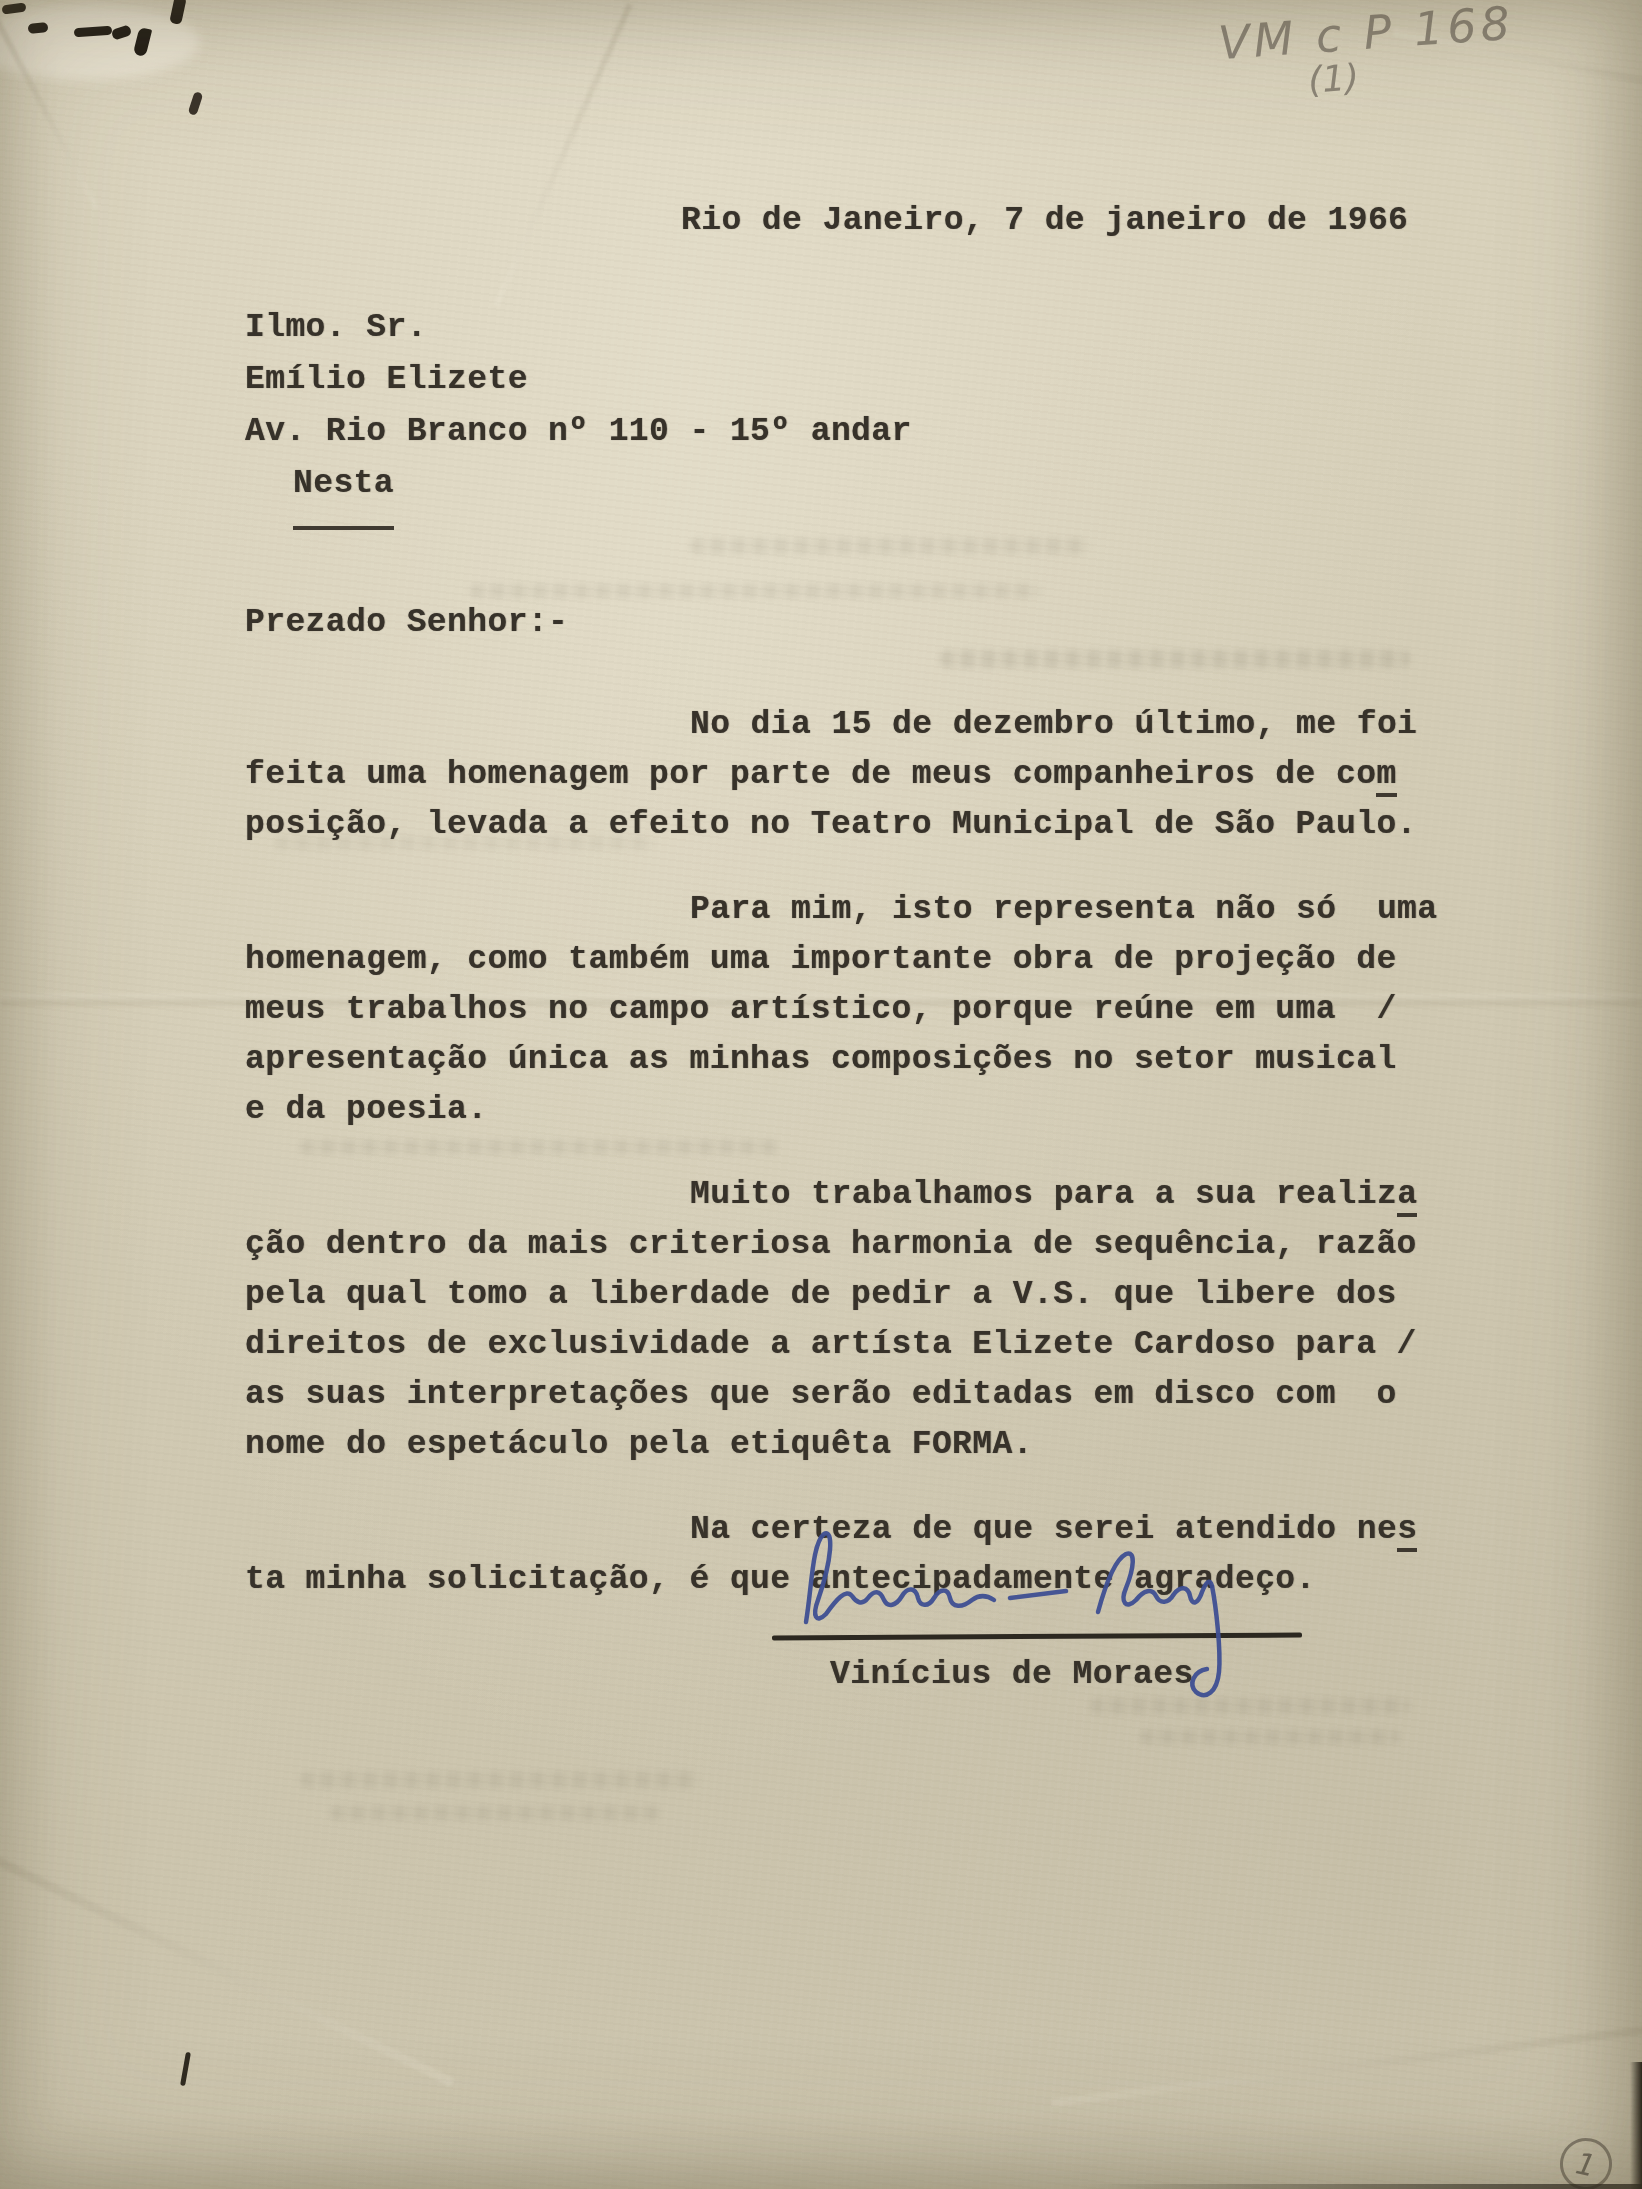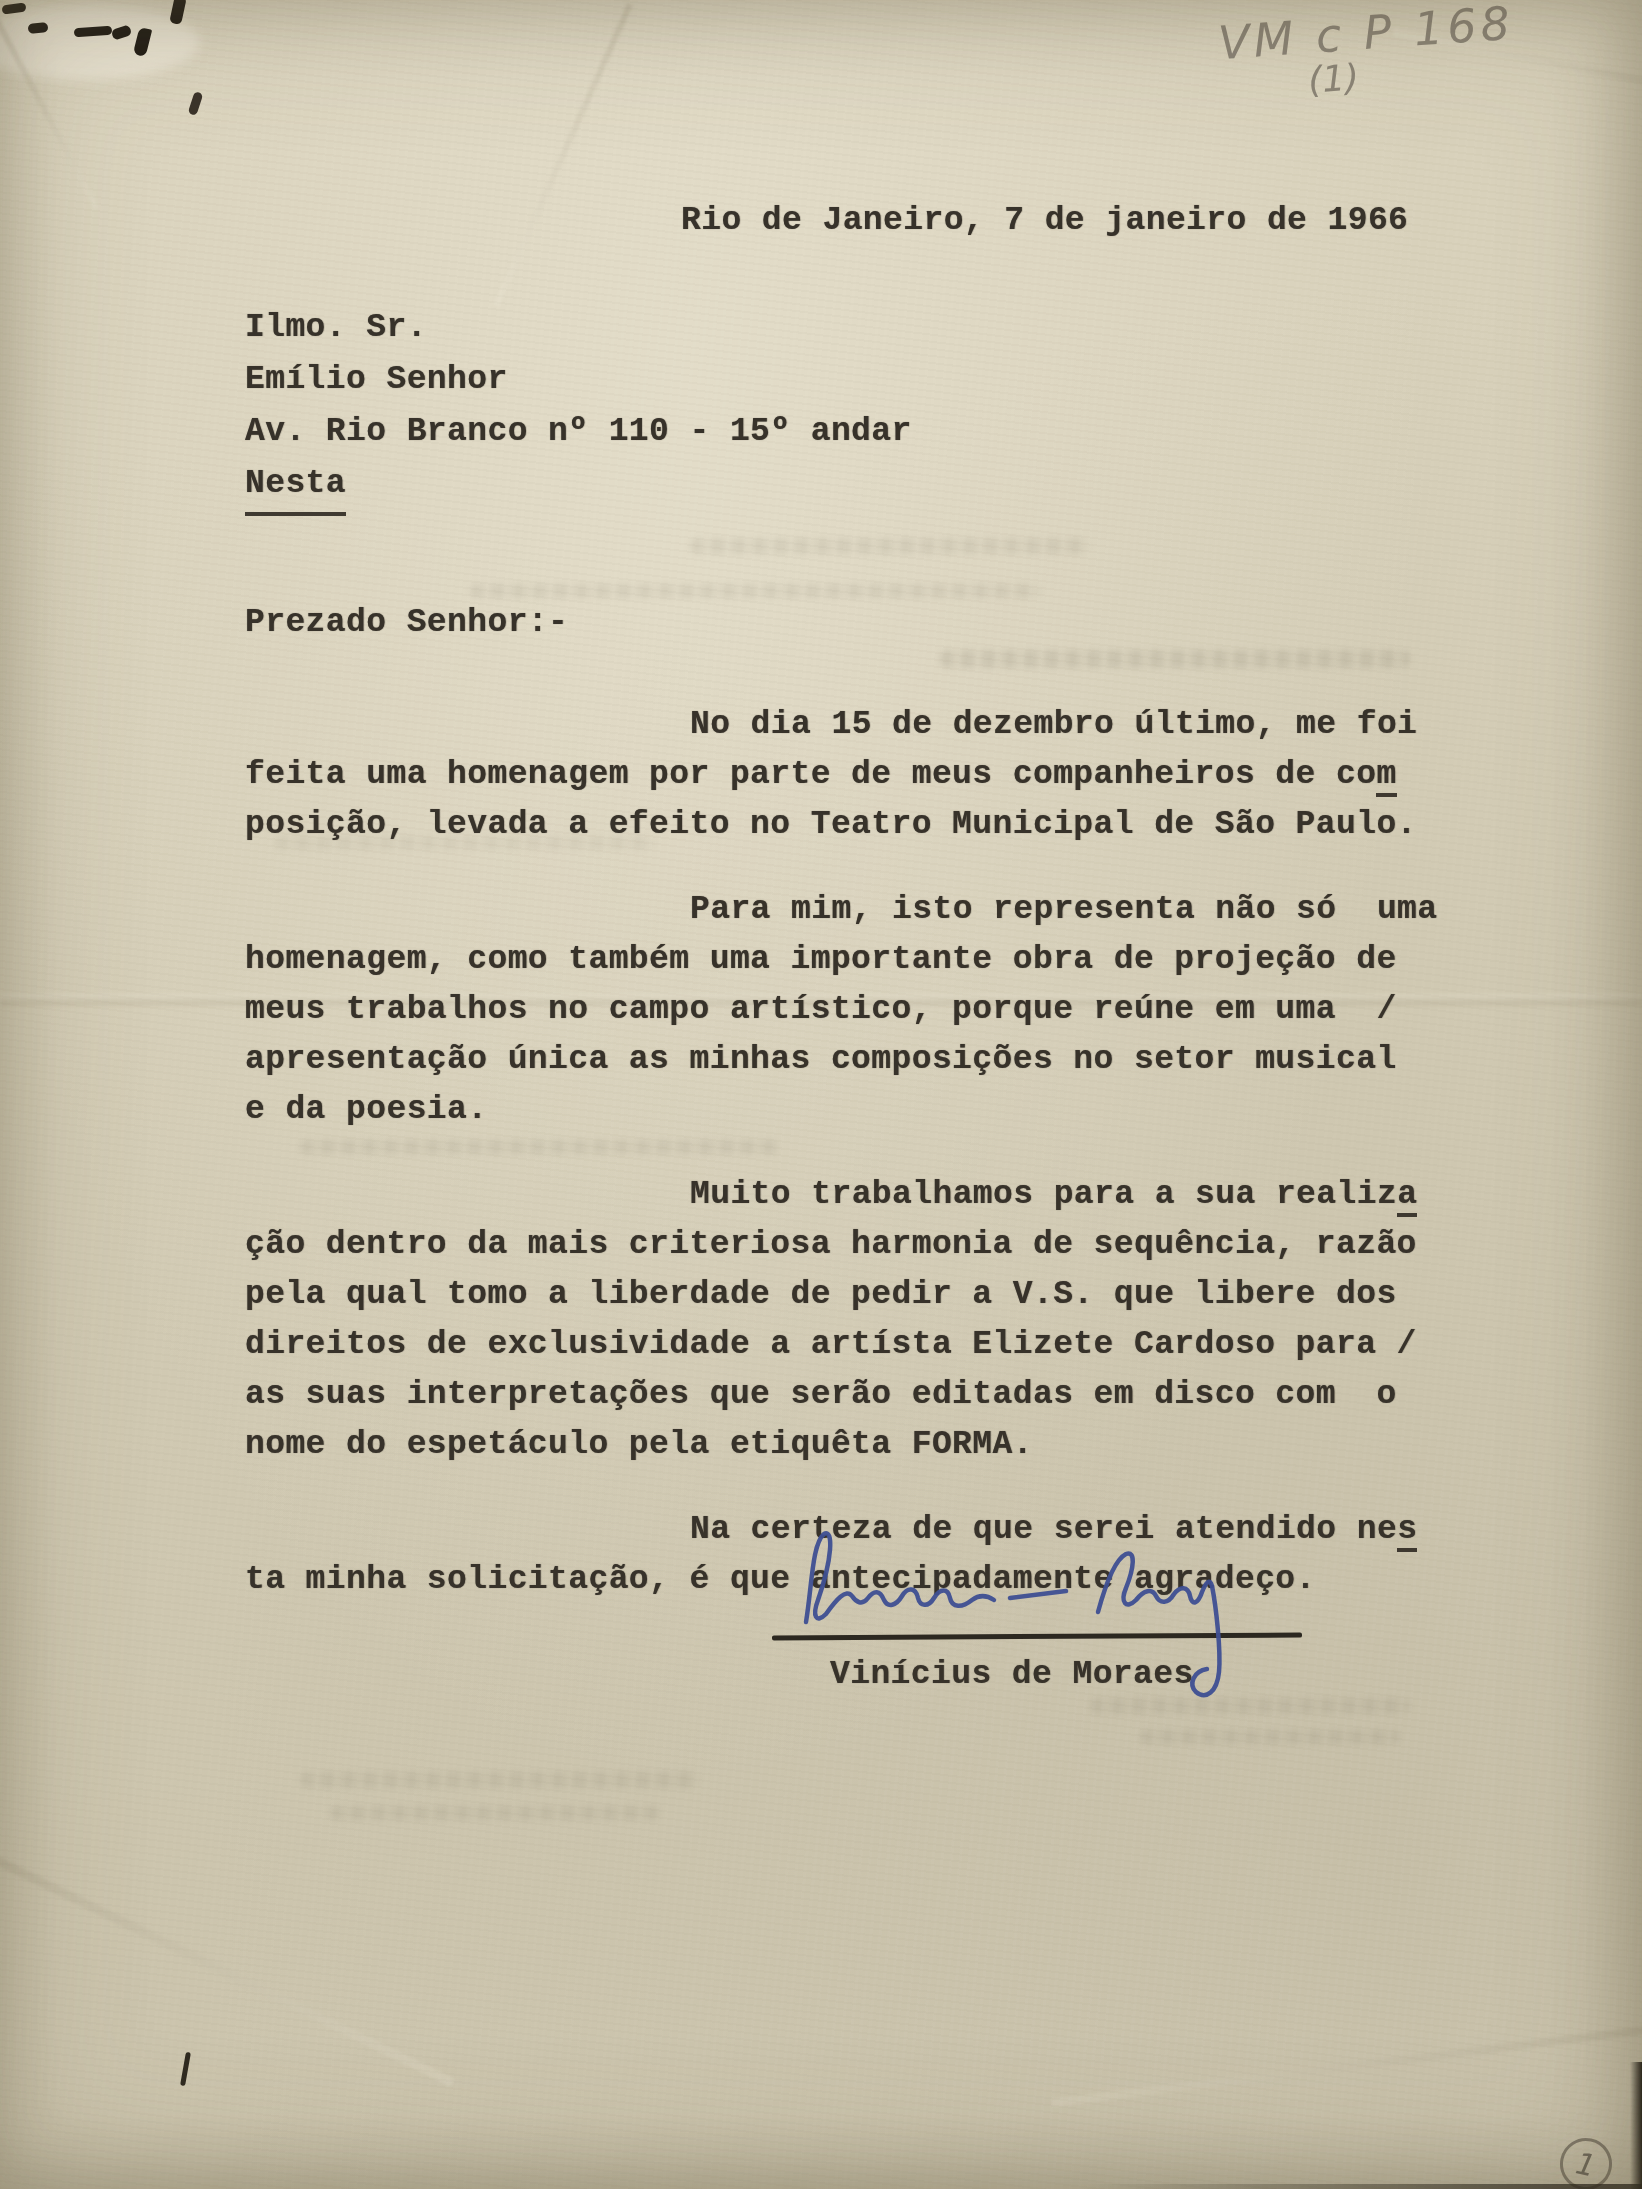--- a/index.html
+++ b/index.html
@@ -104,7 +104,7 @@
 
   <div class="tw" style="left:681px;top:196px;">Rio de Janeiro, 7 de janeiro de 1966</div>
 
-  <div class="tw recipient-block" style="left:245px;top:302px;"><div class="tline">Ilmo. Sr.</div><div class="tline">Emílio Senhor</div><div class="tline">Av. Rio Branco nº 110 - 15º andar</div><div class="tline"><span class="u-thick">Nesta</span></div></div>
+  <div class="tw recipient-block" style="left:245px;top:302px;"><div class="tline">Ilmo. Sr.</div><div class="tline">Emílio Elizete</div><div class="tline">Av. Rio Branco nº 110 - 15º andar</div><div class="tline"><span class="u-thick">Nesta</span></div></div>
 
   <div class="tw" style="left:245px;top:598px;">Prezado Senhor:-</div>
 

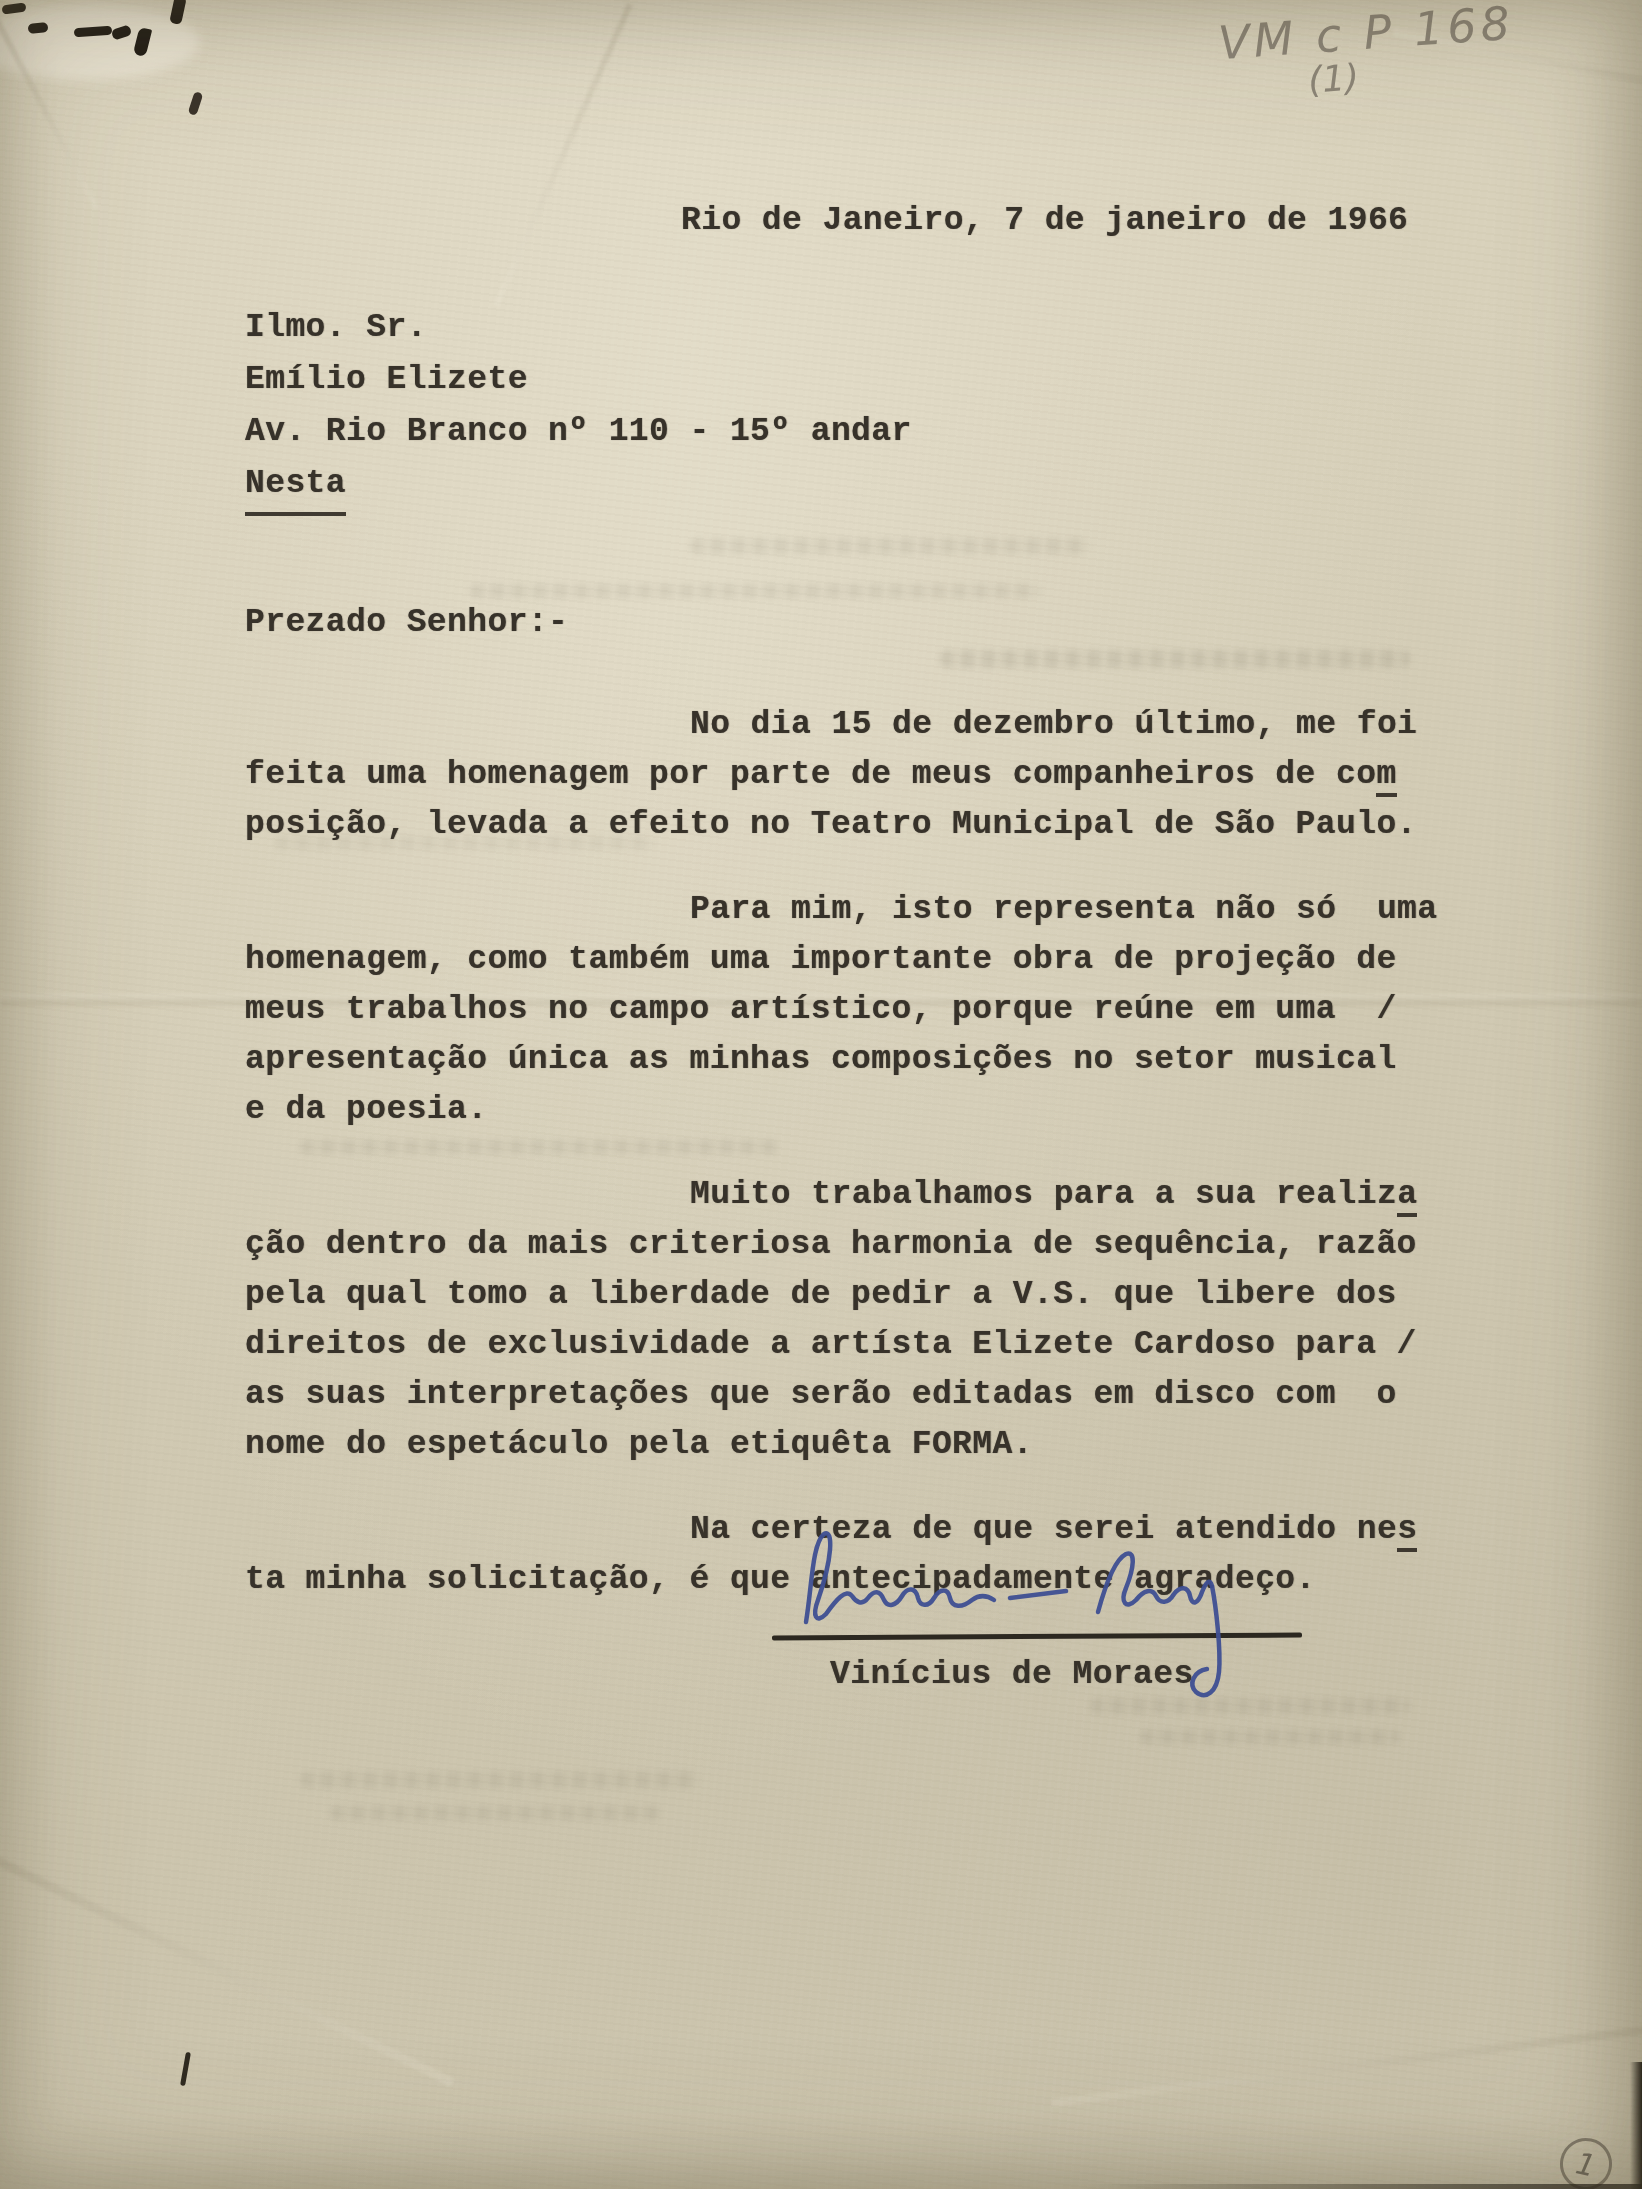--- a/index.html
+++ b/index.html
@@ -35,7 +35,7 @@
   .tline.indent{padding-left:445px;}
   .para{margin-top:35px;}
   .para:first-child{margin-top:16px;}
-  .u-thick{display:inline-block;border-bottom:4px solid rgba(50,45,37,.92);padding-bottom:2px;}
+  .u-thick{display:inline-block;border-bottom:4px solid rgba(50,45,37,.92);padding-bottom:16px;margin-left:48px;}
   .u-char{border-bottom:4px solid rgba(50,45,37,.92);}
   .recipient-block .tline{line-height:52px;}
   

